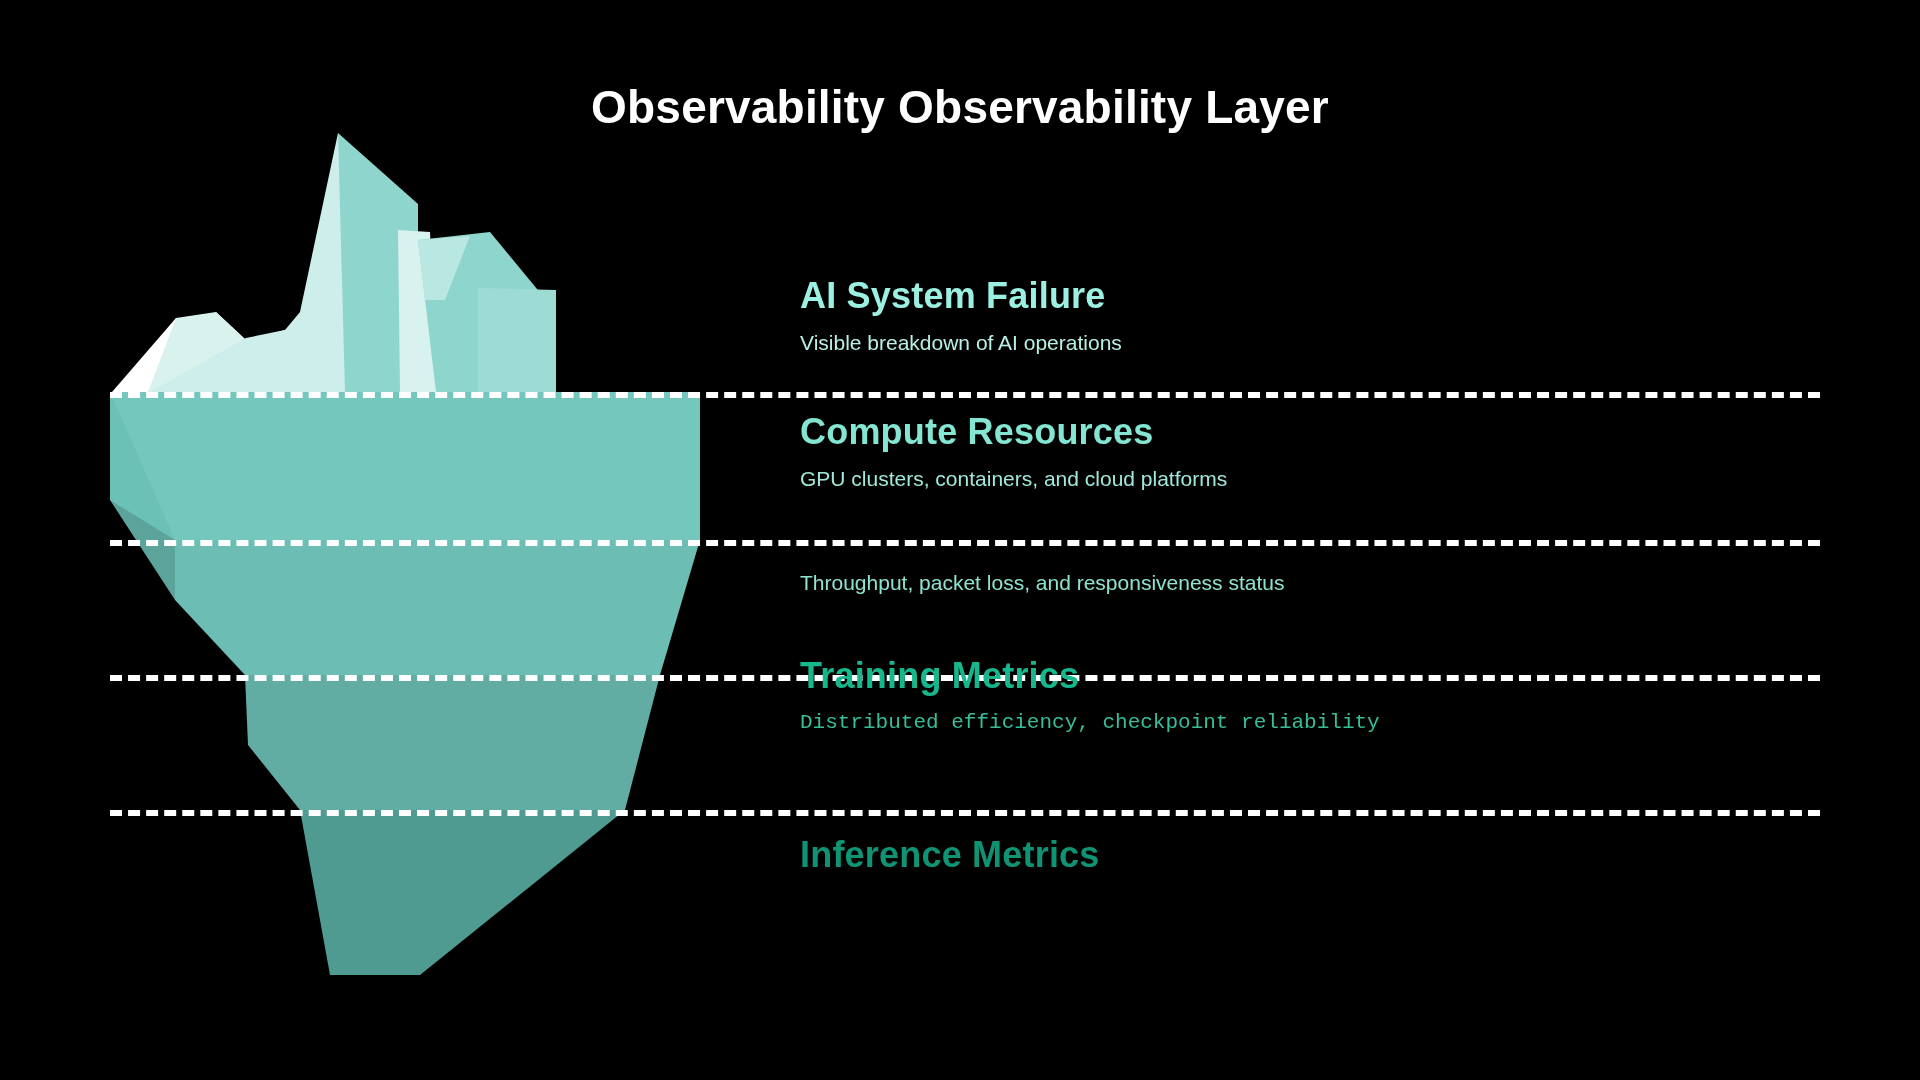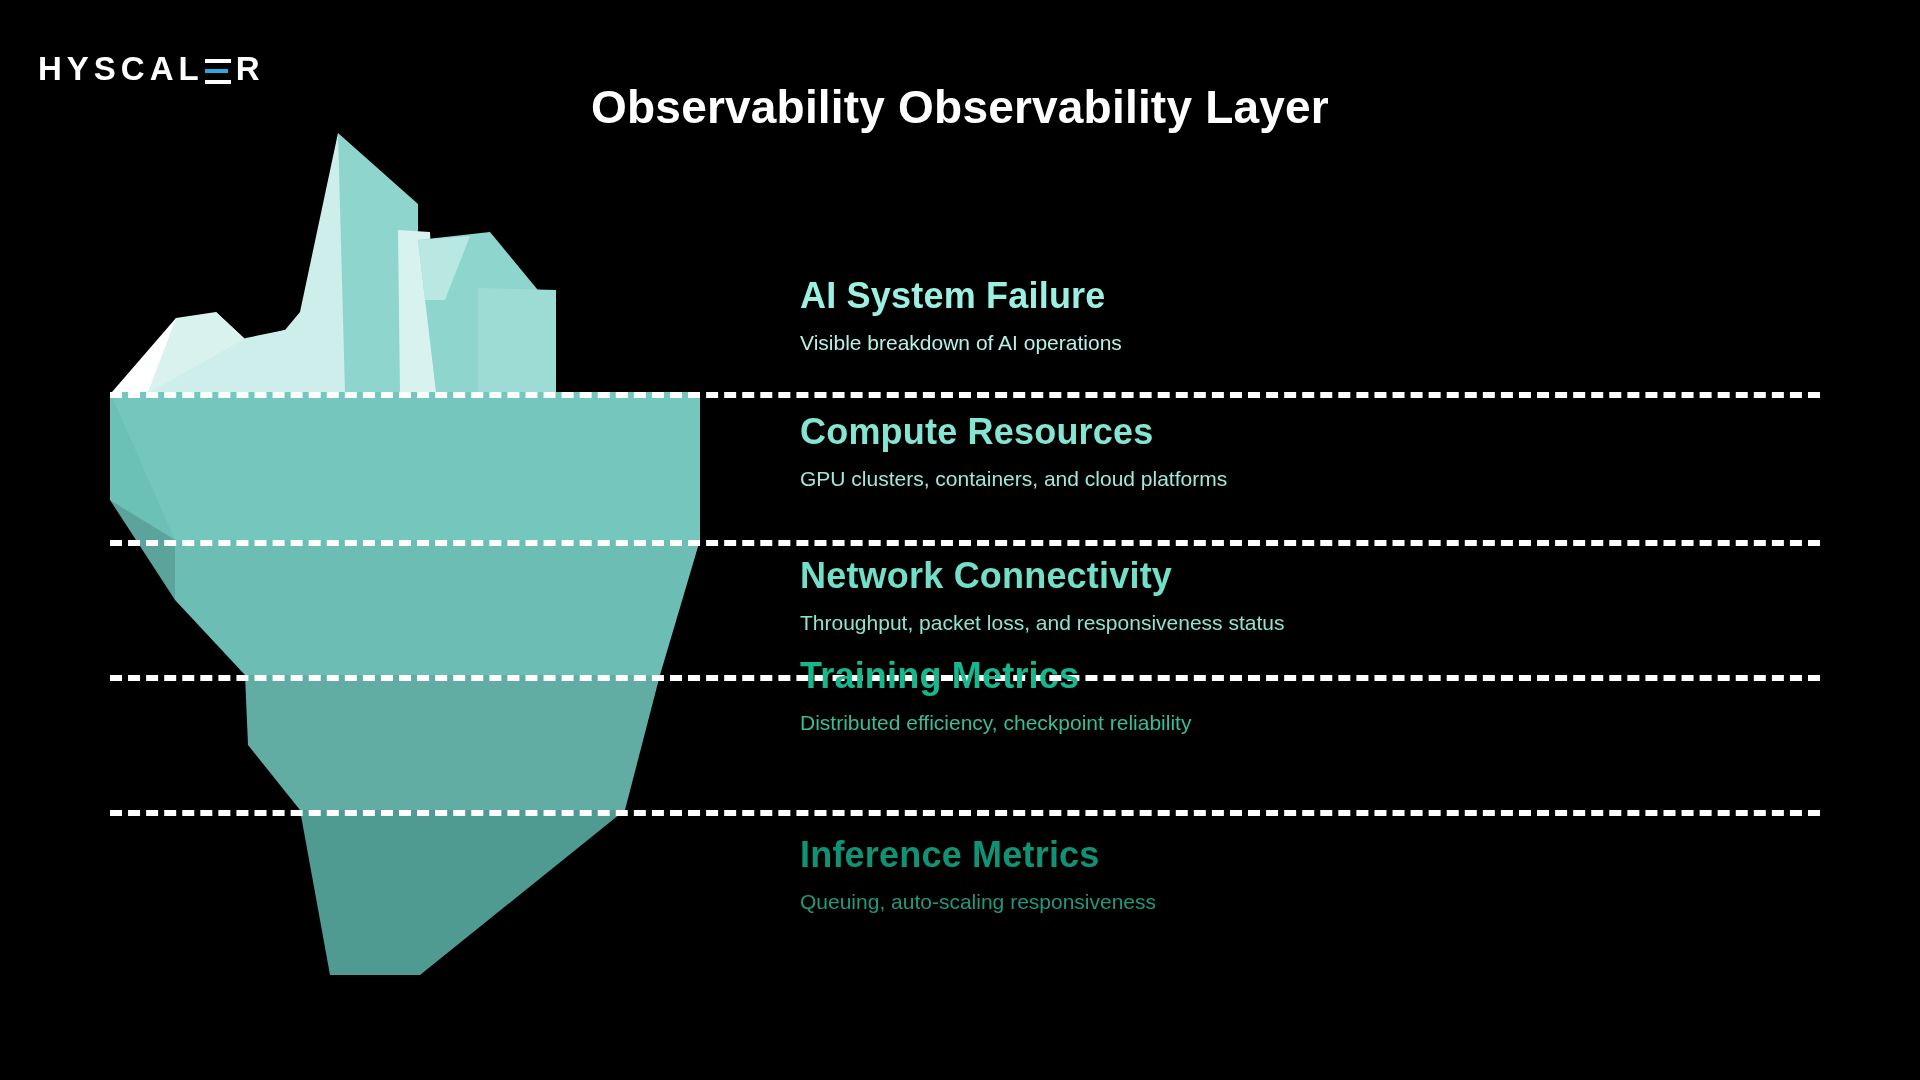--- a/index.html
+++ b/index.html
@@ -96,15 +96,6 @@
 
 <div class="slide">
 
-  <div class="logo">
-    <span class="logo-text">HYSCAL</span>
-    <span class="logo-e">
-      <i></i>
-      <i class="mid"></i>
-      <i></i>
-    </span>
-    <span class="logo-text">R</span>
-  </div>
 
   <h1 class="title">Observability Observability Layer</h1>
 

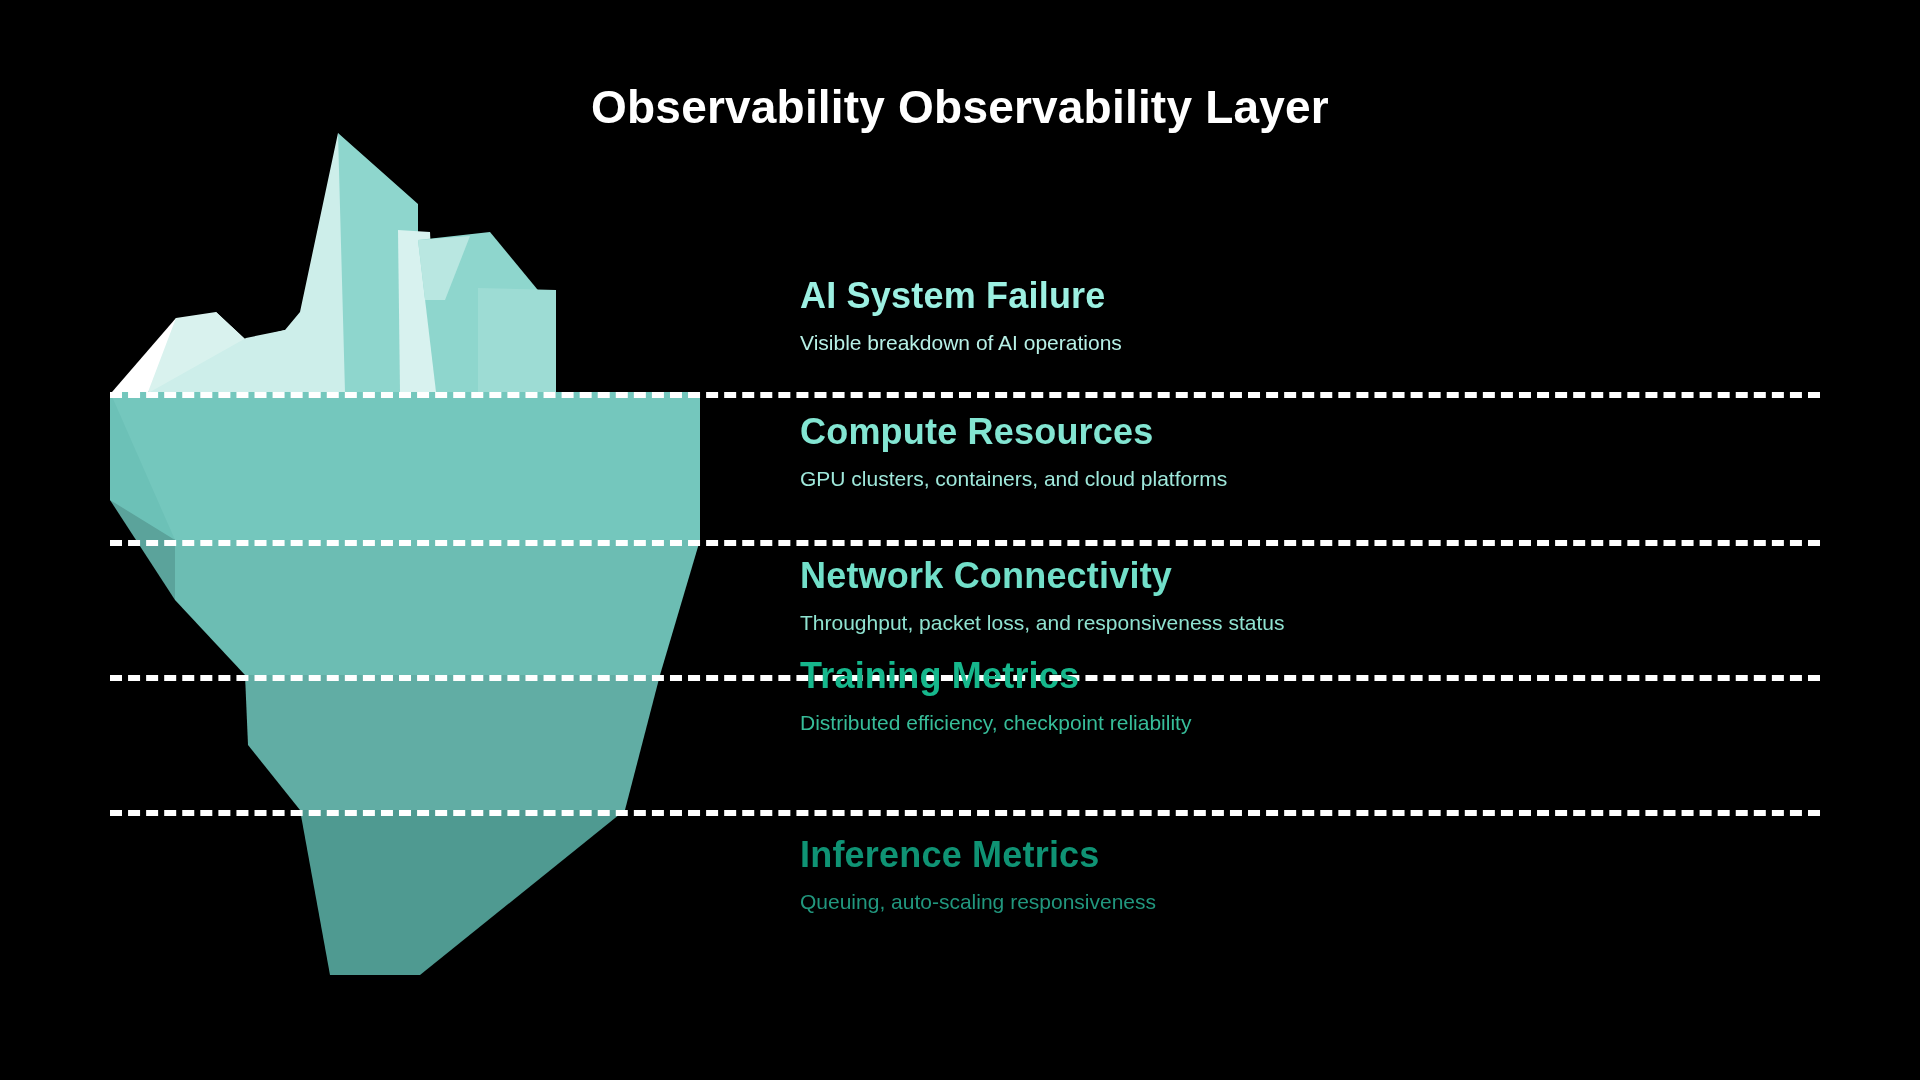--- a/index.html
+++ b/index.html
@@ -145,7 +145,6 @@
   </div>
 
   <div class="row" style="top:556px;">
-    <div class="head" style="color:#72dfc9;">Network Connectivity</div>
     <div class="sub" style="color:#8fe2d0;">Throughput, packet loss, and responsiveness status</div>
   </div>
 

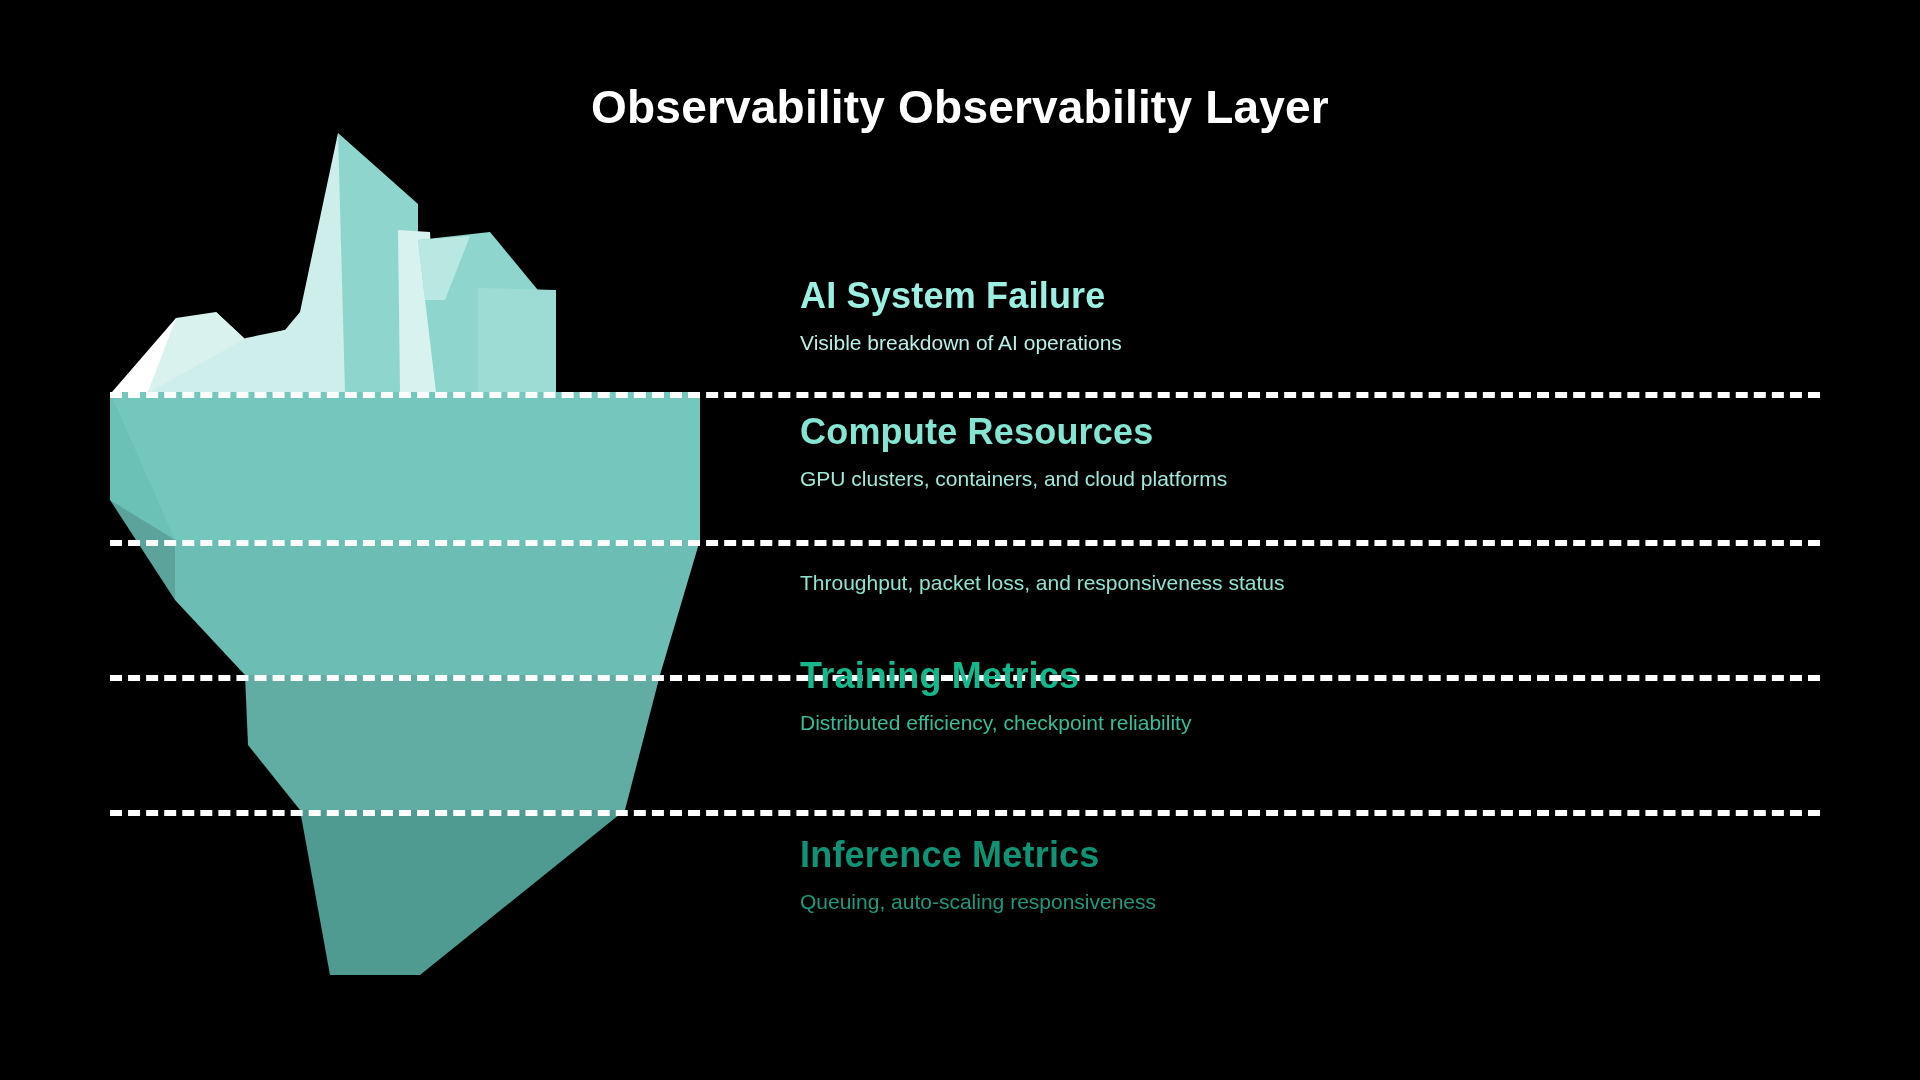--- a/index.html
+++ b/index.html
@@ -150,7 +150,7 @@
 
   <div class="row" style="top:656px;">
     <div class="head" style="color:#16b78c;">Training Metrics</div>
-    <div class="sub" style="color:#37bd99;">Distributed efficiency, checkpoint reliability</div>
+    <div class="sub" style="color:#37bd99;font-family:Liberation Mono, monospace;">Distributed efficiency, checkpoint reliability</div>
   </div>
 
   <div class="row" style="top:835px;">

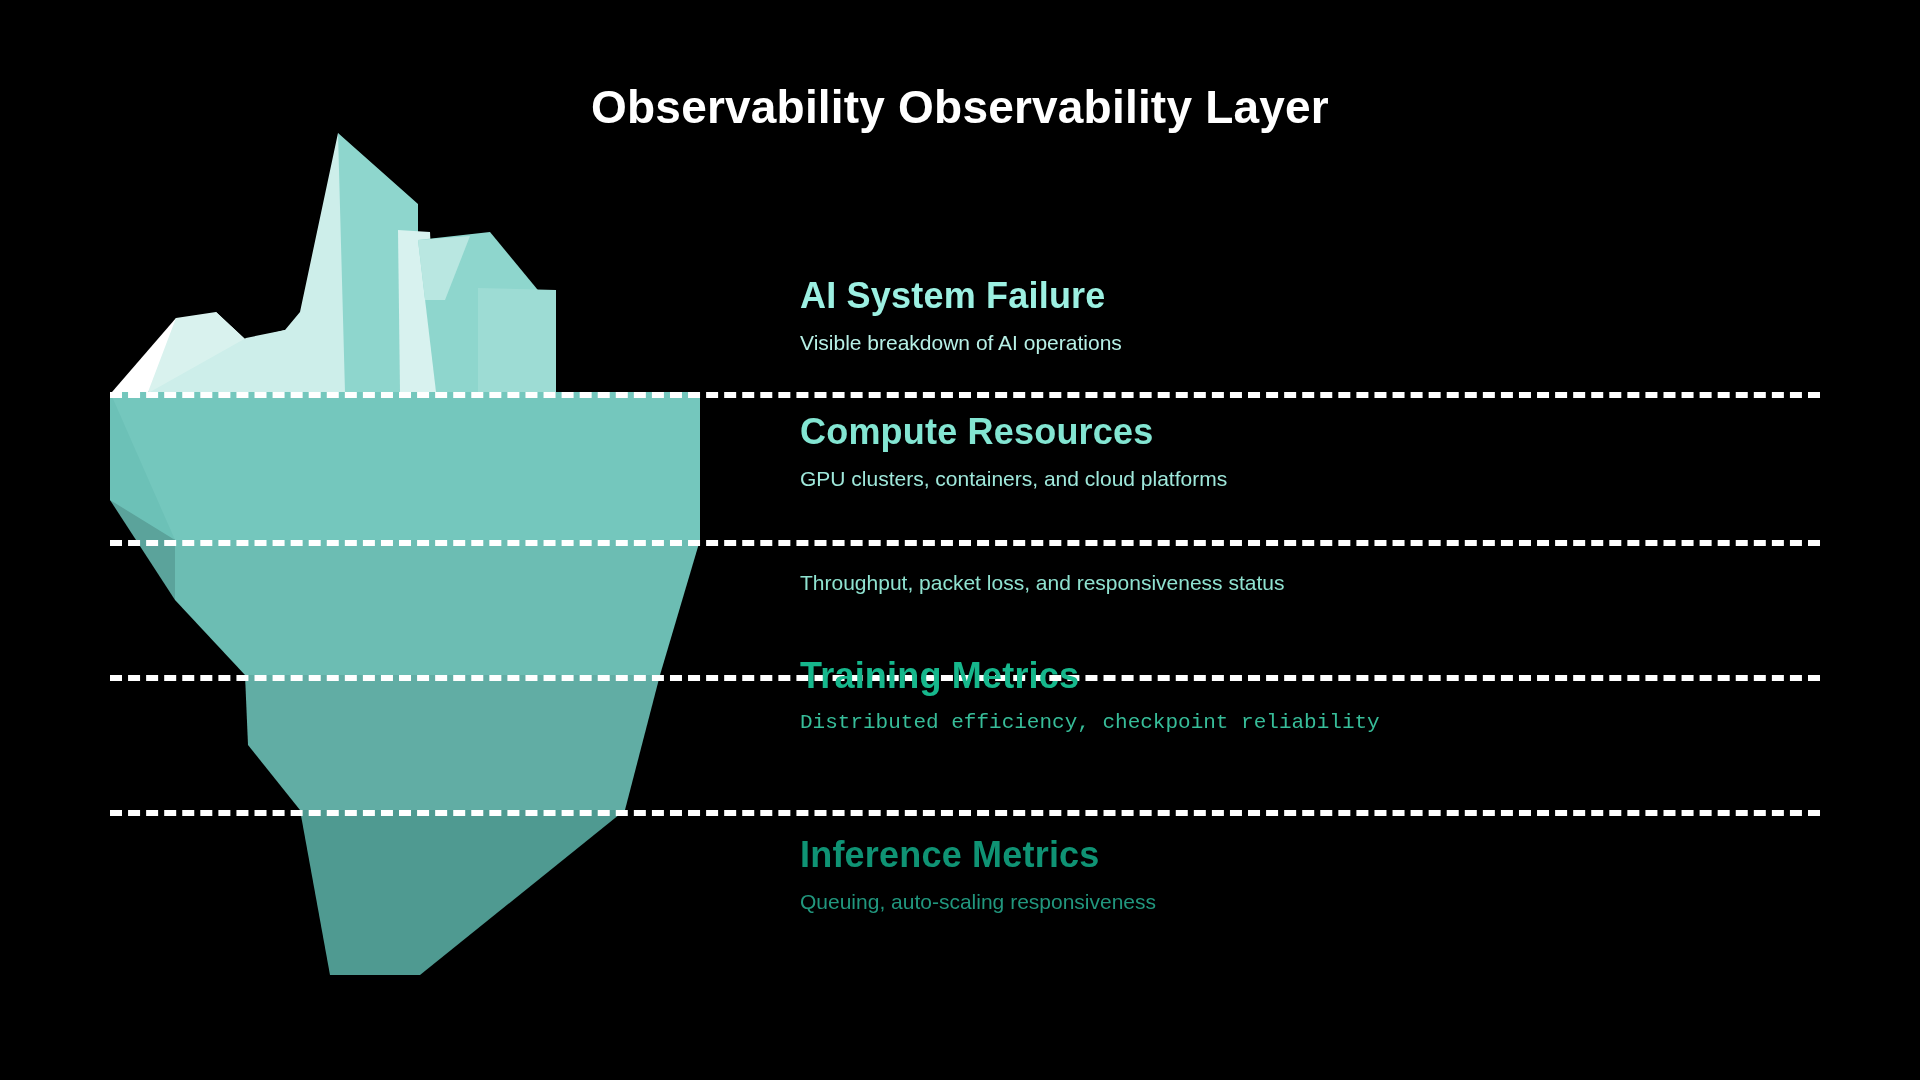--- a/index.html
+++ b/index.html
@@ -155,7 +155,6 @@
 
   <div class="row" style="top:835px;">
     <div class="head" style="color:#0f9374;">Inference Metrics</div>
-    <div class="sub" style="color:#21977e;">Queuing, auto-scaling responsiveness</div>
   </div>
 
 </div>

